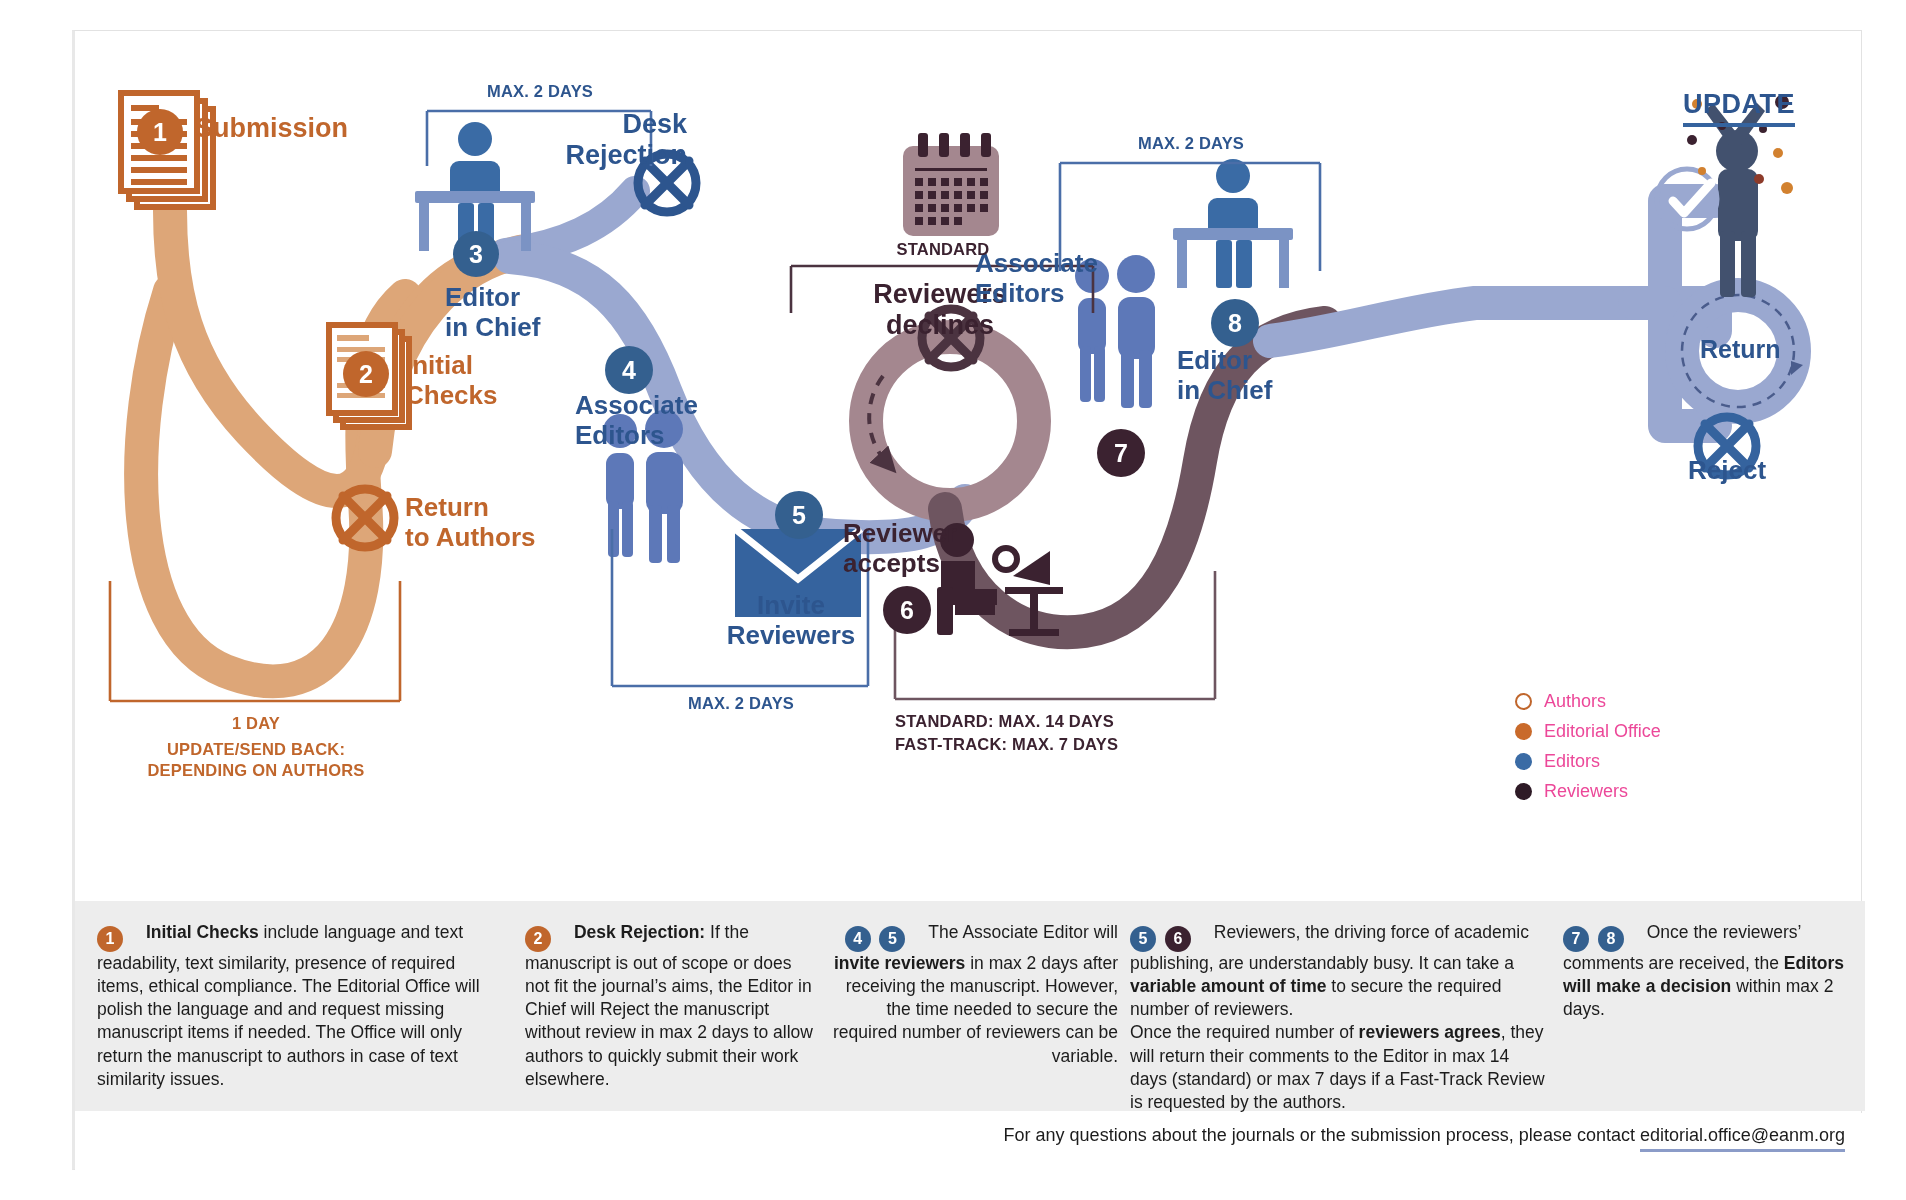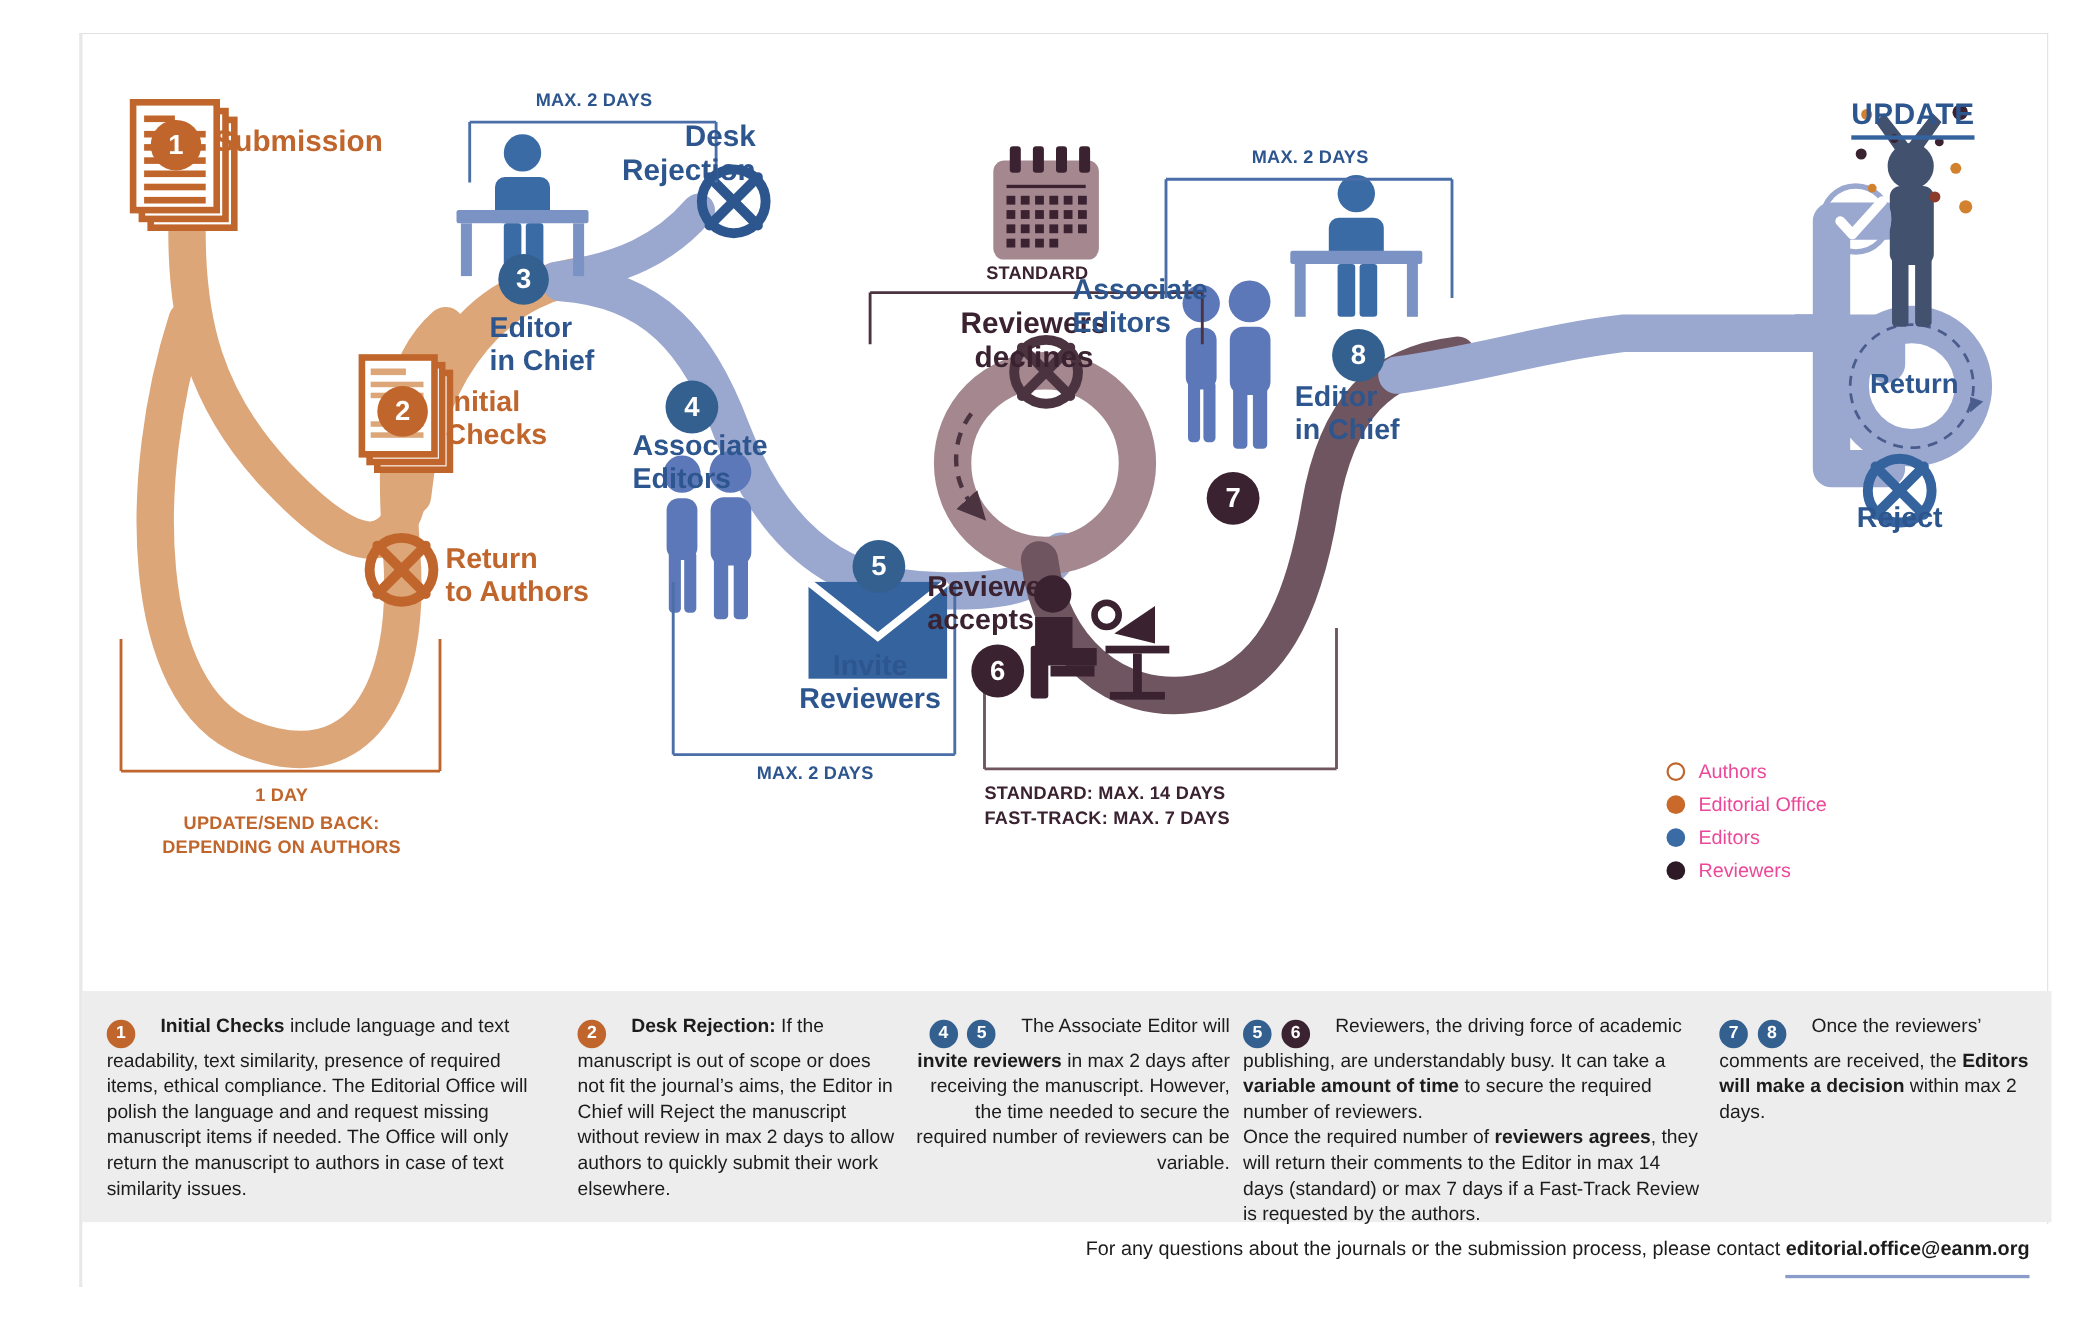--- a/index.html
+++ b/index.html
@@ -109,9 +109,9 @@
     color: #1c1c1c;
   }
   .footer-text .mail {
-    font-weight: bold;
+    font-weight: normal;
     border-bottom: 3px solid #8b9cc8;
-    padding-bottom: 14px;
+    padding-bottom: 4px;
   }
 
   

